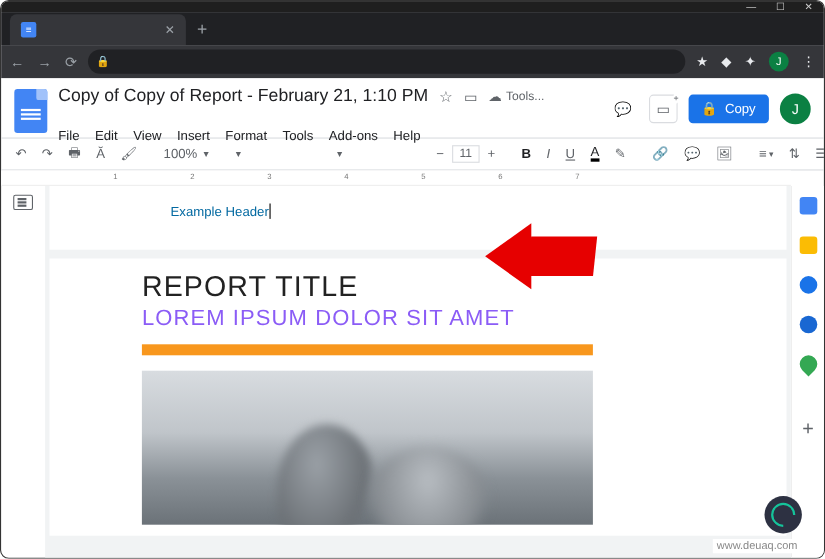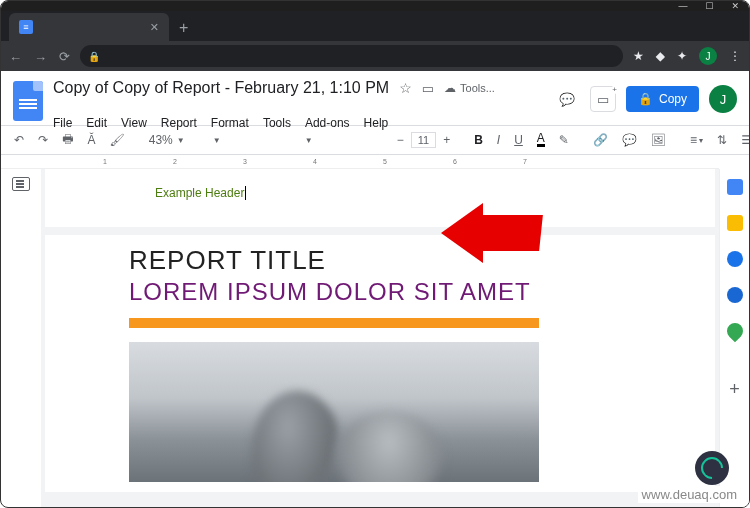--- a/index.html
+++ b/index.html
@@ -140,7 +140,7 @@
       <span>File</span>
       <span>Edit</span>
       <span>View</span>
-      <span>Report</span>
+      <span>Insert</span>
       <span>Format</span>
       <span>Tools</span>
       <span>Add-ons</span>

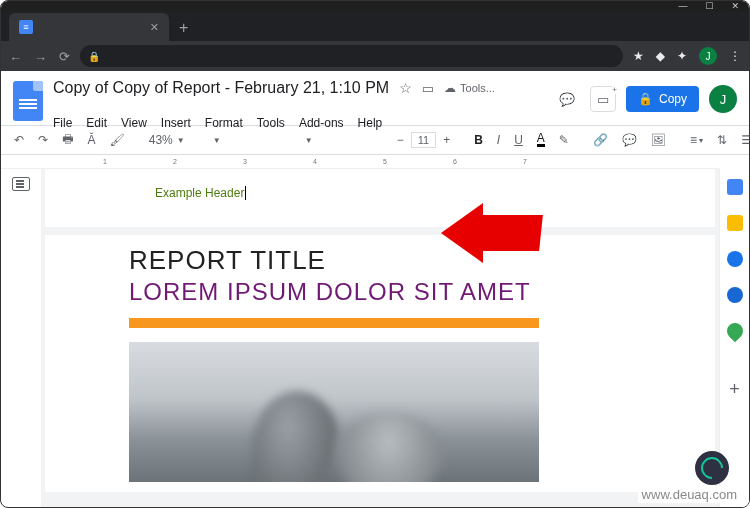--- a/index.html
+++ b/index.html
@@ -168,7 +168,7 @@
   <div class="tbtn">🖌</div>
   <div class="tsep"></div>
   <div class="tsel">
-        <span>43%</span>
+        <span>100%</span>
         <span class="dd">▼</span>
       </div>
   <div class="tsep"></div>

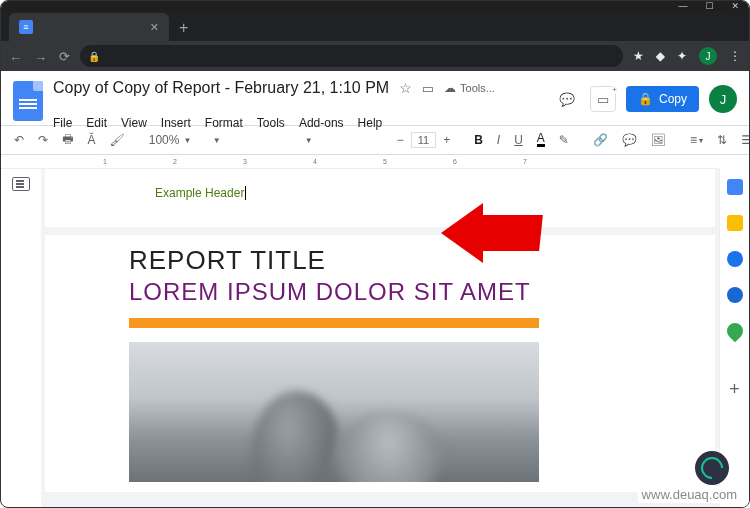--- a/index.html
+++ b/index.html
@@ -57,7 +57,7 @@
 .outline-icon::before{content:"";position:absolute;left:3px;top:2px;width:8px;height:1.5px;background:#5f6368;box-shadow:0 3px 0 #5f6368,0 6px 0 #5f6368}
 .canvas{flex:1;background:#f1f3f4;padding:0;overflow:hidden}
 .page1{background:#fff;margin:0 4px 8px 4px;padding:14px 0 14px 0;height:58px}
-.header-text{font-size:12px;color:#4d7c0f;margin-left:110px;position:relative;display:inline-block}
+.header-text{font-size:12px;color:#0369a1;margin-left:110px;position:relative;display:inline-block}
 .cursor{display:inline-block;width:1px;height:14px;background:#000;vertical-align:middle;margin-left:1px}
 .page2{background:#fff;margin:0 4px;position:relative}
 .header-bar{height:30px;border-bottom:1px solid #c7e0f4;display:flex;align-items:center;padding:0 12px;background:#fdfefe}

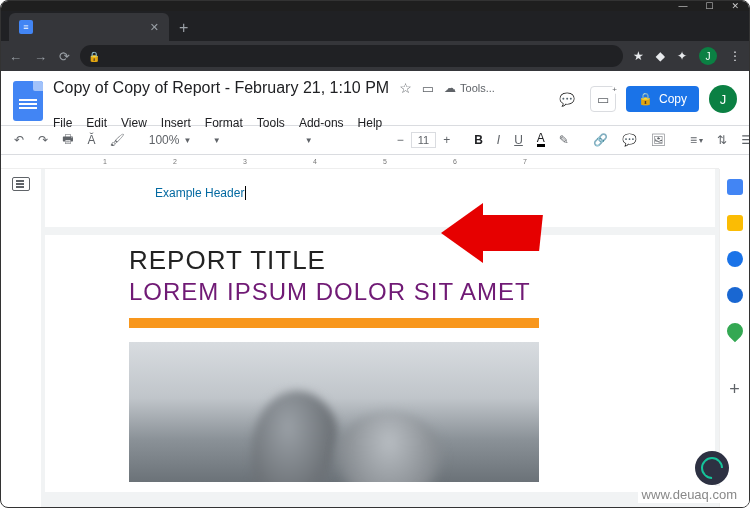--- a/index.html
+++ b/index.html
@@ -68,7 +68,7 @@
 .options{color:#1a73e8}
 .doc-content{padding:10px 20px 10px 84px}
 .rtitle{font-family:'Arial Narrow',Arial;font-size:26px;font-weight:300;color:#222;letter-spacing:1px;font-stretch:condensed}
-.rsubtitle{font-family:'Arial Narrow',Arial;font-size:24px;font-weight:300;color:#701a75;letter-spacing:1px;font-stretch:condensed;margin-top:2px}
+.rsubtitle{font-family:'Arial Narrow',Arial;font-size:20px;font-weight:300;color:#8b5cf6;letter-spacing:1px;font-stretch:condensed;margin-top:2px}
 .orange-bar{height:10px;background:#f8971d;margin:12px 0 14px 0;max-width:410px}
 .photo{width:410px;height:140px;background:linear-gradient(180deg,#d8dce0 0%,#c0c5ca 40%,#8a9197 70%,#6b7278 100%);position:relative;overflow:hidden}
 .photo::before{content:"";position:absolute;left:30%;top:35%;width:90px;height:120px;background:radial-gradient(ellipse at 40% 30%,#9aa0a6 0%,#6b7075 60%,transparent 70%);border-radius:50% 50% 40% 40%;filter:blur(4px)}

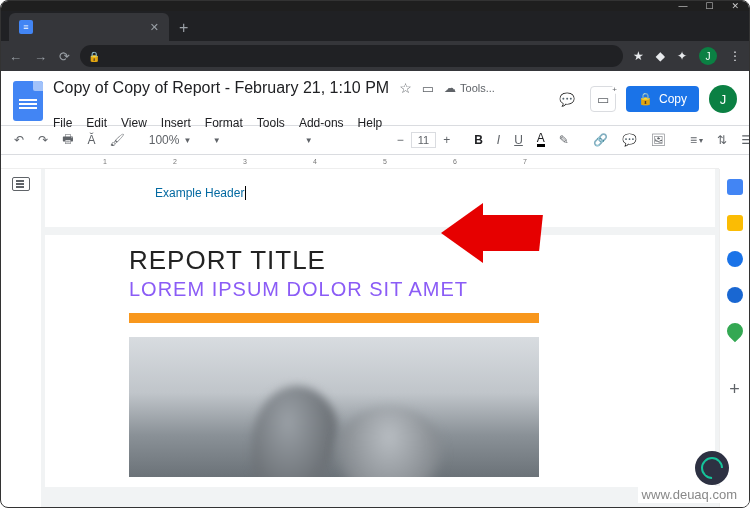--- a/index.html
+++ b/index.html
@@ -86,7 +86,7 @@
 .arrow-head{width:0;height:0;border-top:30px solid transparent;border-bottom:30px solid transparent;border-right:42px solid #e60000;position:absolute;left:-40px;top:-12px}
 .grammarly{position:absolute;right:20px;bottom:22px;width:34px;height:34px;background:#2d3142;border-radius:50%;display:flex;align-items:center;justify-content:center}
 .grammarly::before{content:"";width:18px;height:18px;border:2.5px solid #15c39a;border-radius:50%;border-right-color:transparent;transform:rotate(45deg)}
-.watermark{position:absolute;right:8px;bottom:4px;font-size:13px;color:#888;background:#fff;padding:1px 4px}
+.watermark{position:absolute;right:20px;bottom:4px;font-size:10px;color:#888;background:#fff;padding:1px 4px}
 </style>
 </head>
 <body>

